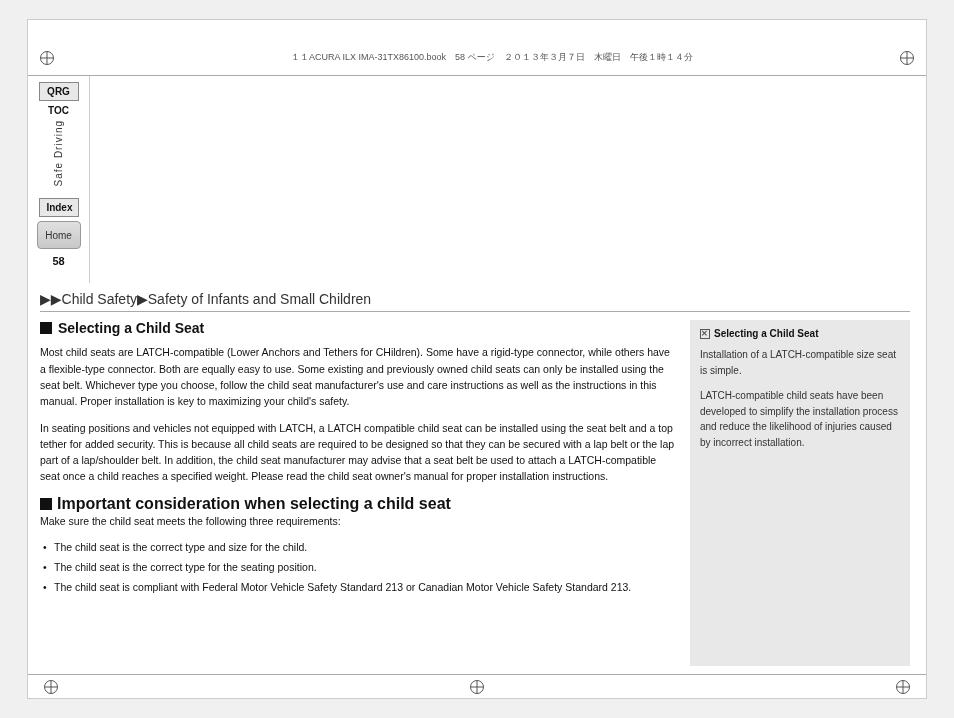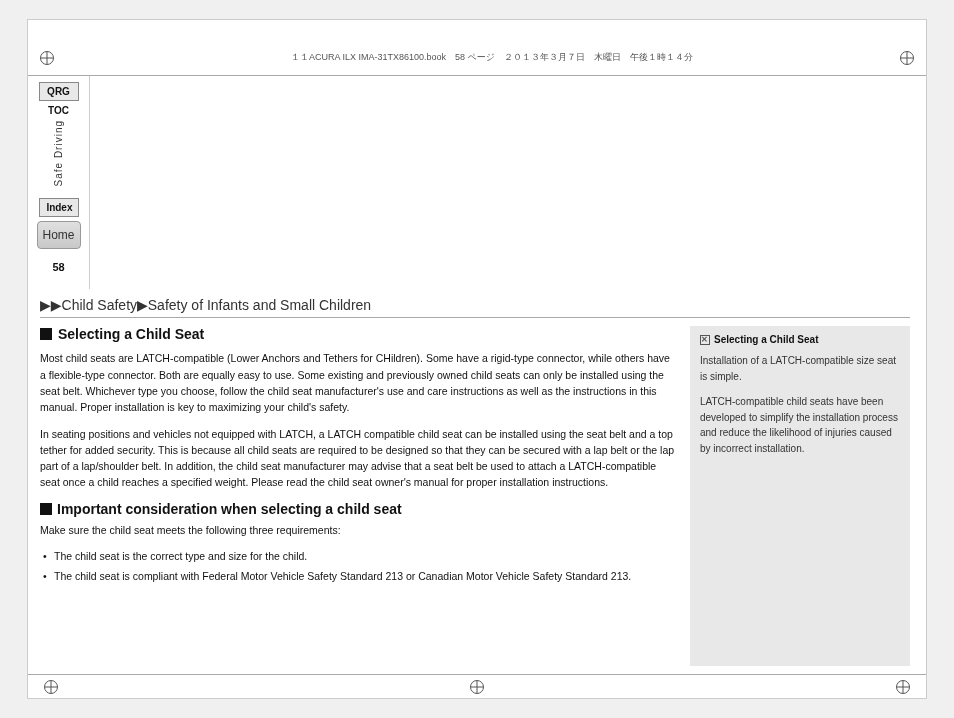--- a/index.html
+++ b/index.html
@@ -141,8 +141,8 @@
       align-items: center;
       justify-content: center;
       cursor: pointer;
-      margin-bottom: 12px;
-      font-size: 12px;
+      margin-bottom: 6px;
+      font-size: 10px;
       color: #333;
     }
 

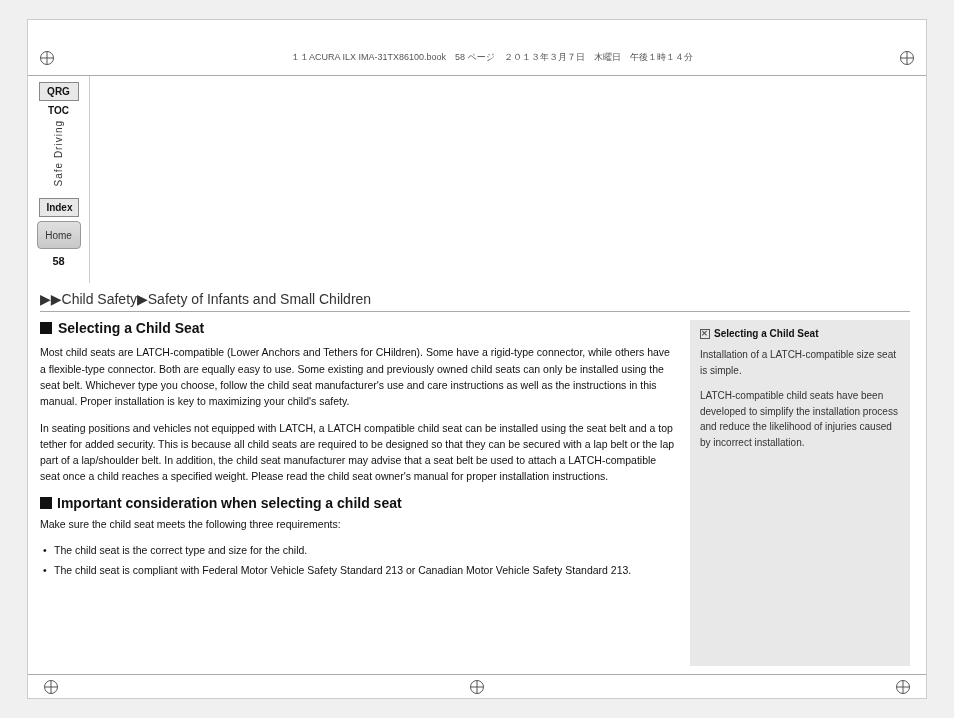--- a/index.html
+++ b/index.html
@@ -218,9 +218,8 @@
     }
 
     .sub-heading {
-      font-size: 14px;
-      font-weight: bold;
-      margin-bottom: 5px;
+      font-size: 16px;
+      font-weight: bold;
       display: flex;
       align-items: center;
       gap: 5px;

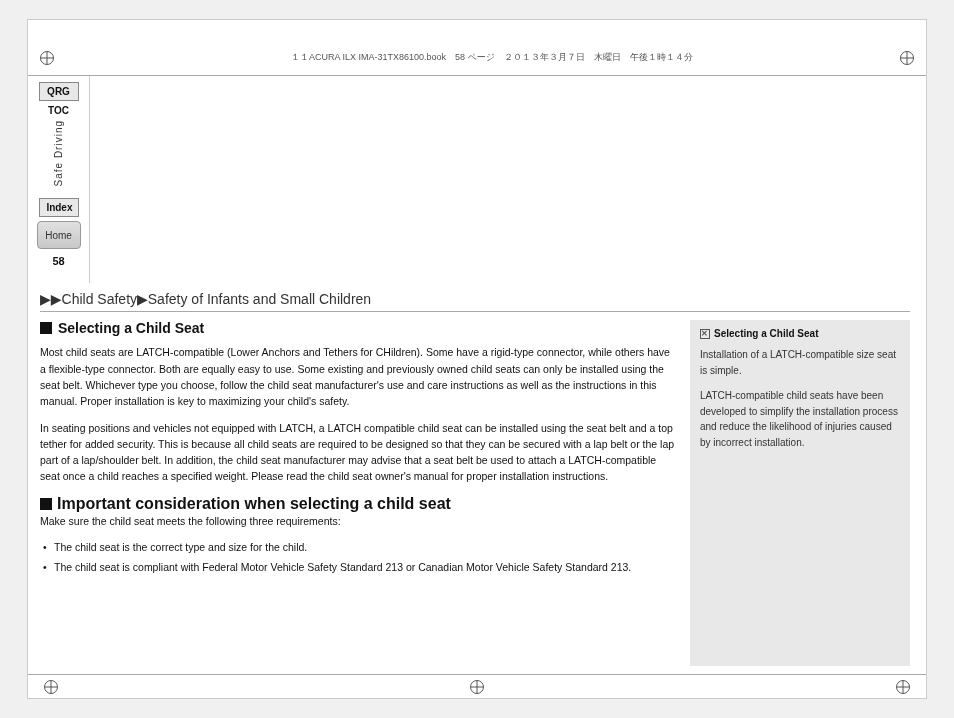--- a/index.html
+++ b/index.html
@@ -361,6 +361,7 @@
 
             <ul class="bullet-list">
               <li>The child seat is the correct type and size for the child.</li>
+              <li>The child seat is the correct type for the seating position.</li>
               <li>The child seat is compliant with Federal Motor Vehicle Safety Standard 213 or Canadian Motor Vehicle Safety Standard 213.</li>
             </ul>
           </div>

